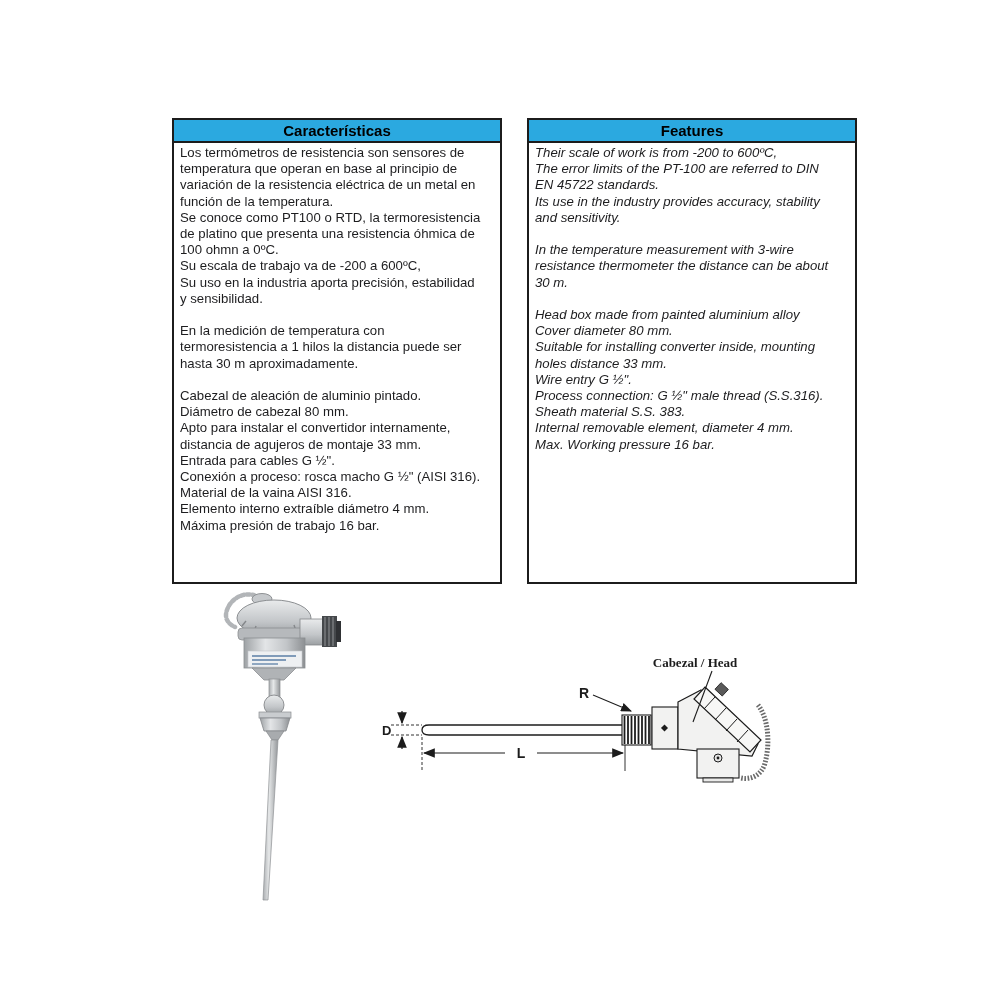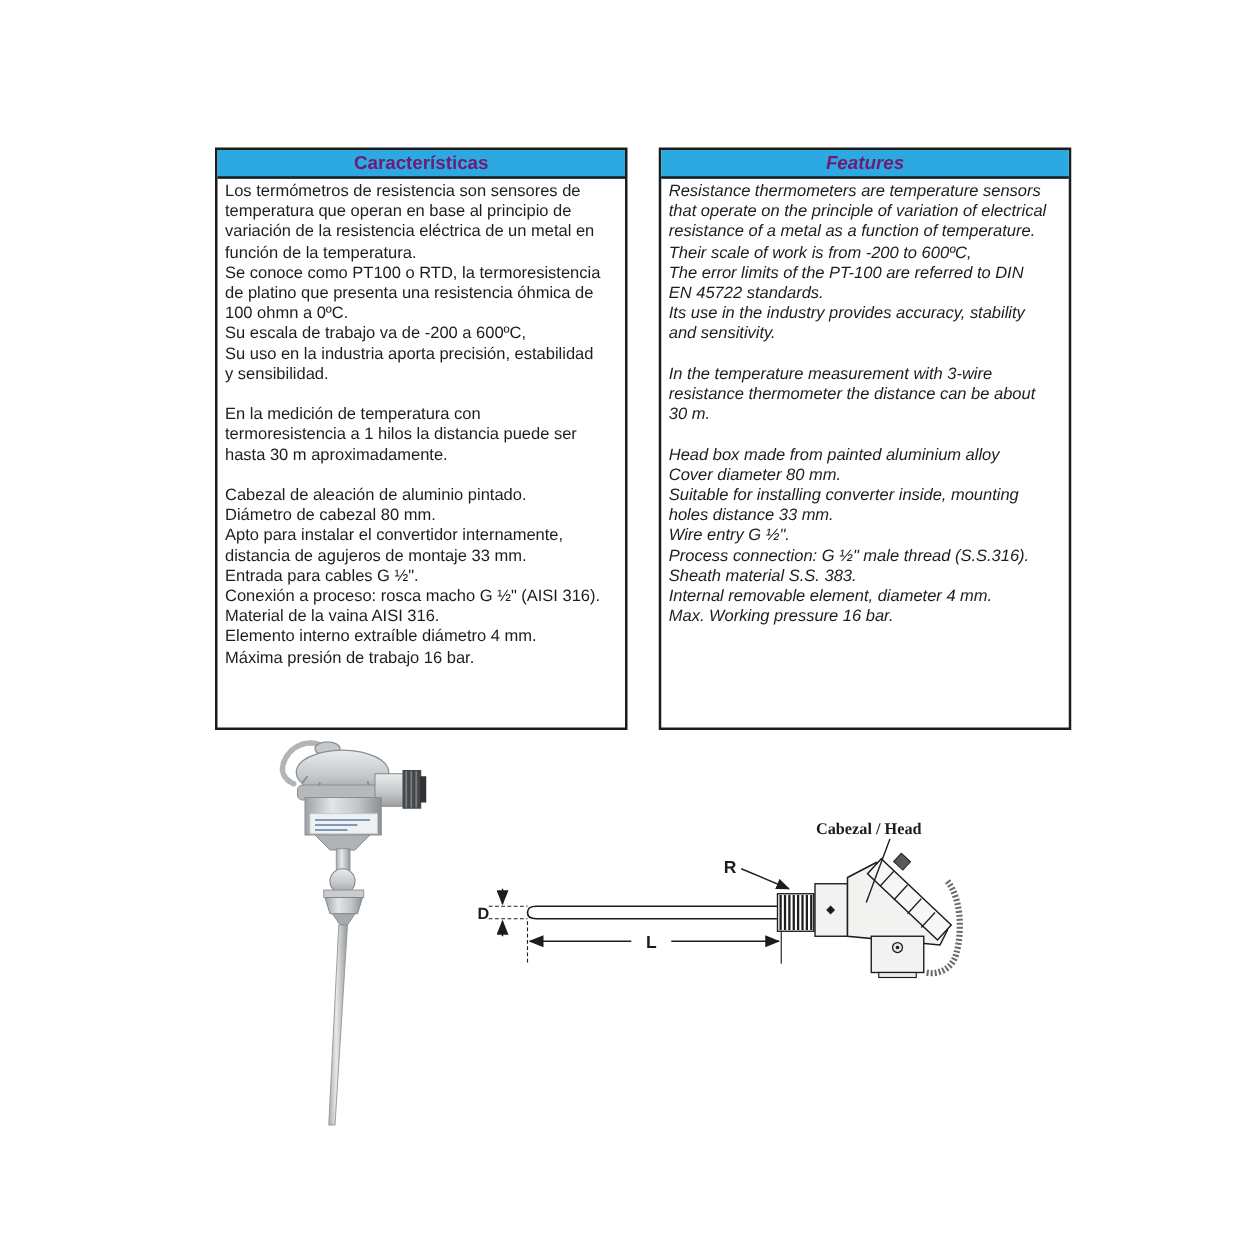--- a/index.html
+++ b/index.html
@@ -23,7 +23,7 @@
     height:21px;background:var(--header-bg);
     border-bottom:2px solid var(--border);
     display:flex;align-items:center;justify-content:center;
-    font-weight:bold;font-size:15px;color:#701a75;text-align:right;
+    font-weight:bold;font-size:15px;color:#000000;text-align:right;
   }
   #features-box .box-header{font-style:italic;}
   .box-body{

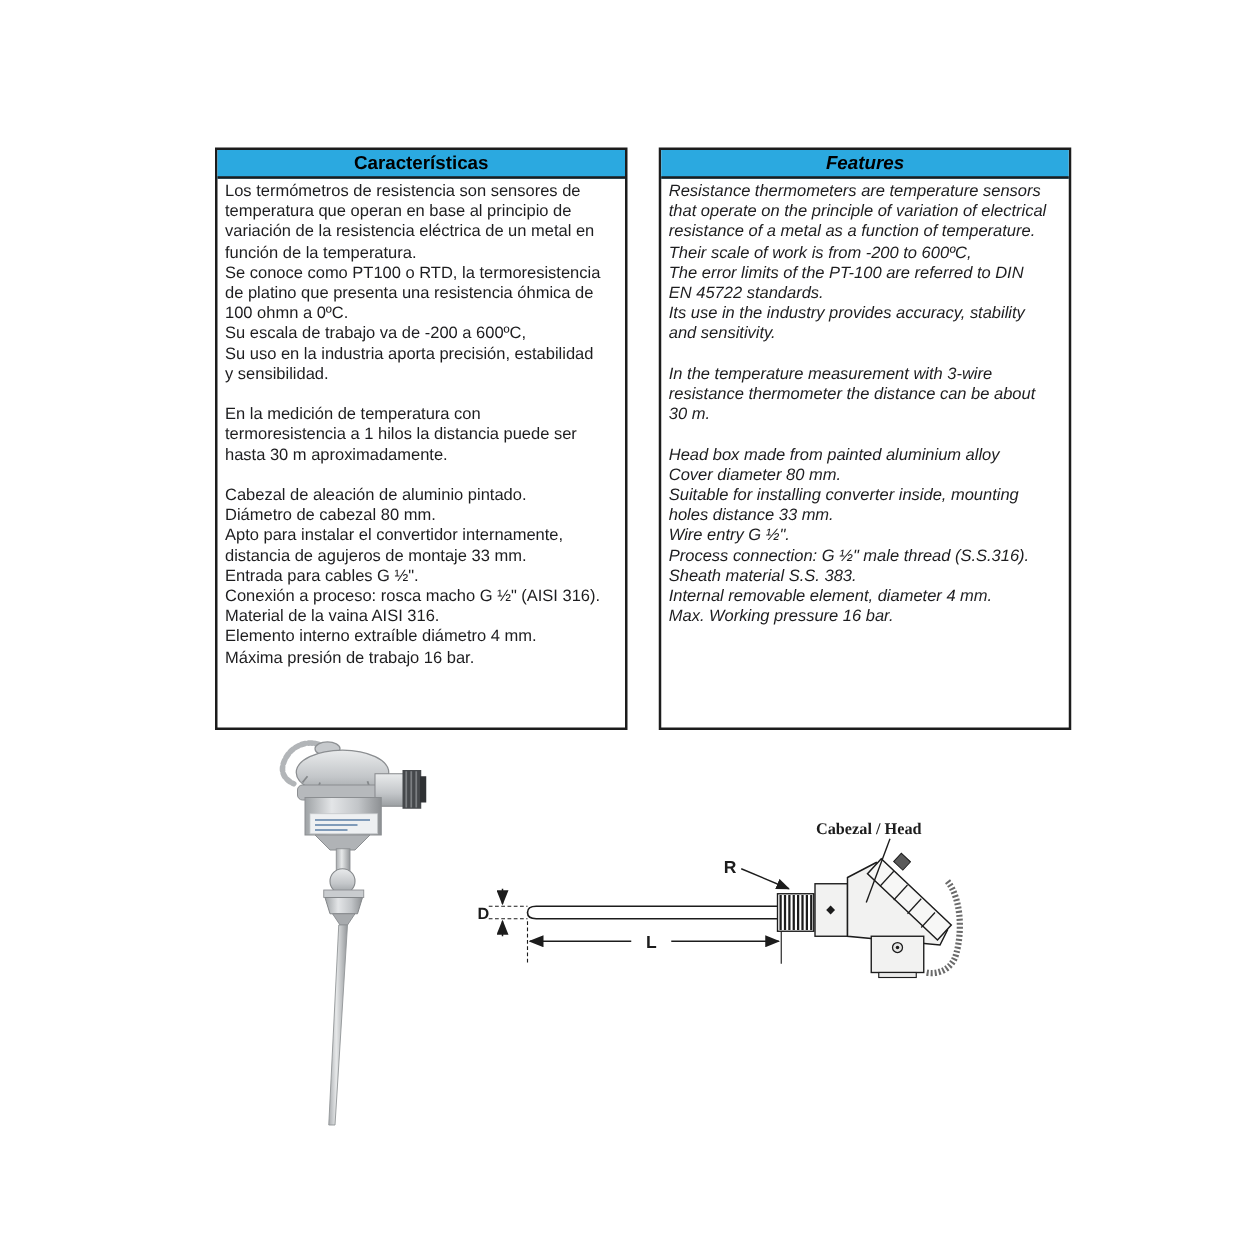--- a/index.html
+++ b/index.html
@@ -25,7 +25,7 @@
     display:flex;align-items:center;justify-content:center;
     font-weight:bold;font-size:15px;color:#000000;text-align:right;
   }
-  #features-box .box-header{font-style:italic;}
+  #features-box .box-header{}
   .box-body{
     padding:2px 16px 0 6px;
     font-size:13.2px;line-height:16.2px;

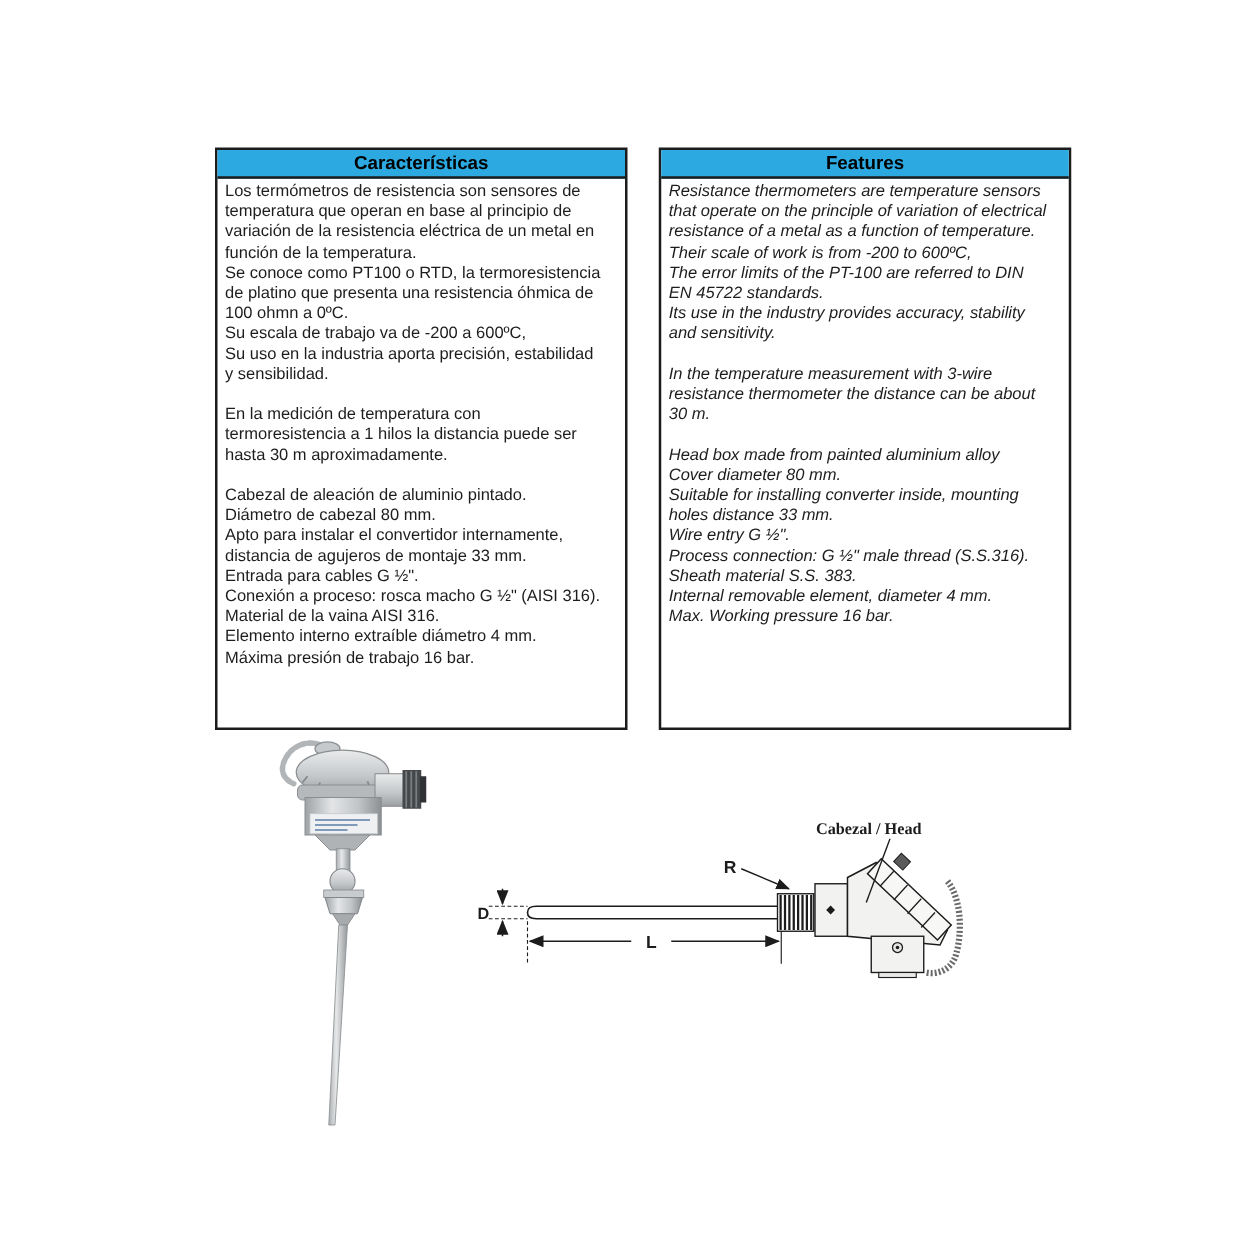--- a/index.html
+++ b/index.html
@@ -64,7 +64,6 @@
 <div class="box" id="features-box">
   <div class="box-header">Features</div>
   <div class="box-body">
-      <div class="line">Resistance thermometers are temperature sensors that operate on the principle of variation of electrical resistance of a metal as a function of temperature.</div>
       <div class="line">Their scale of work is from -200 to 600ºC,</div>
       <div class="line">The error limits of the PT-100 are referred to DIN EN 45722 standards.</div>
       <div class="line">Its use in the industry provides accuracy, stability and sensitivity.</div>

